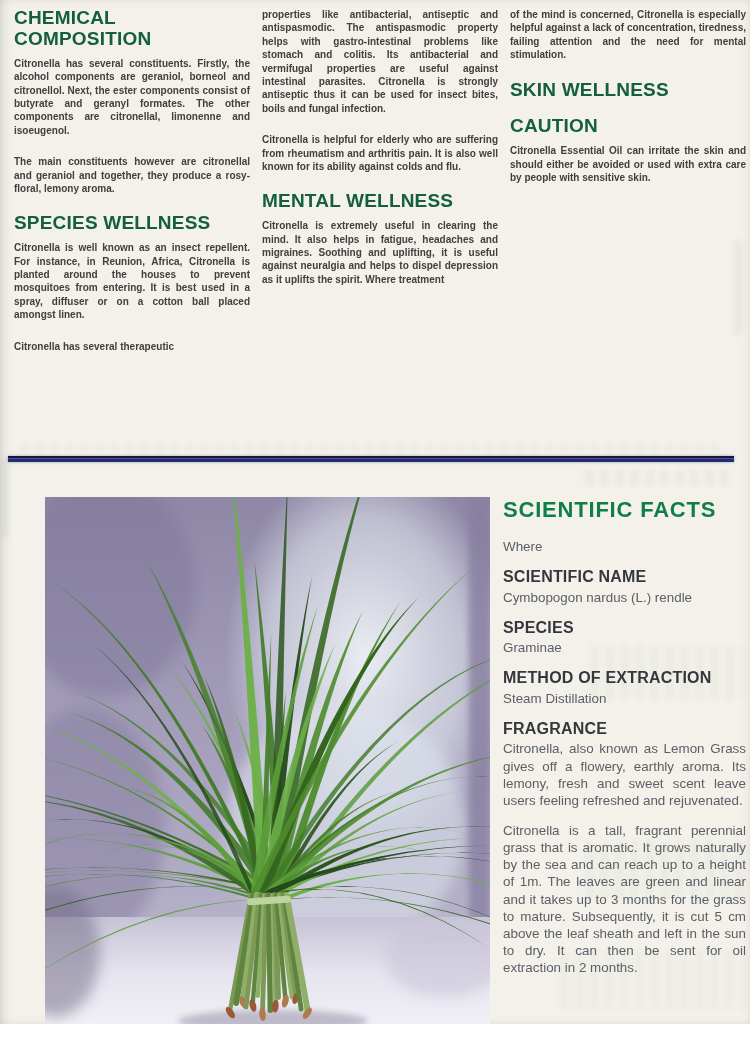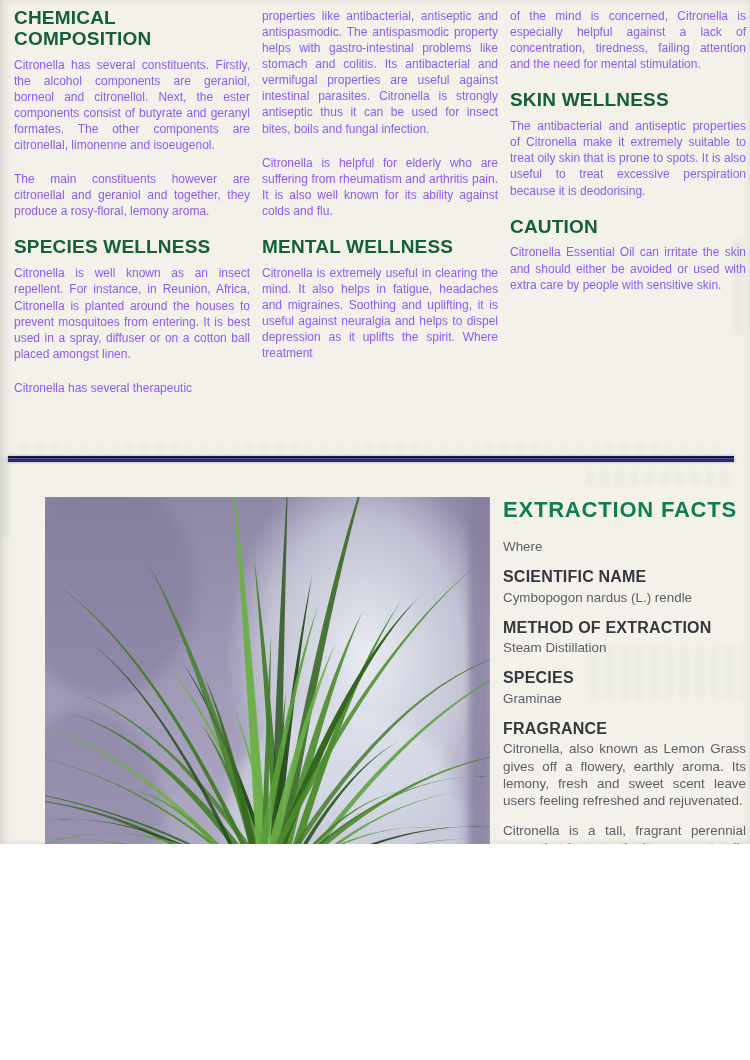--- a/index.html
+++ b/index.html
@@ -4,7 +4,7 @@
 <style>
   html,body{margin:0;padding:0;background:#ffffff;}
   .page{
-    position:relative;width:750px;height:844px;overflow:hidden;
+    position:relative;width:750px;height:1024px;overflow:hidden;
     background:#f3f1ea;
     font-family:"Liberation Sans",sans-serif;
     box-shadow:inset 6px 0 14px -8px rgba(120,120,120,.5), inset -4px 0 10px -6px rgba(200,170,170,.5);

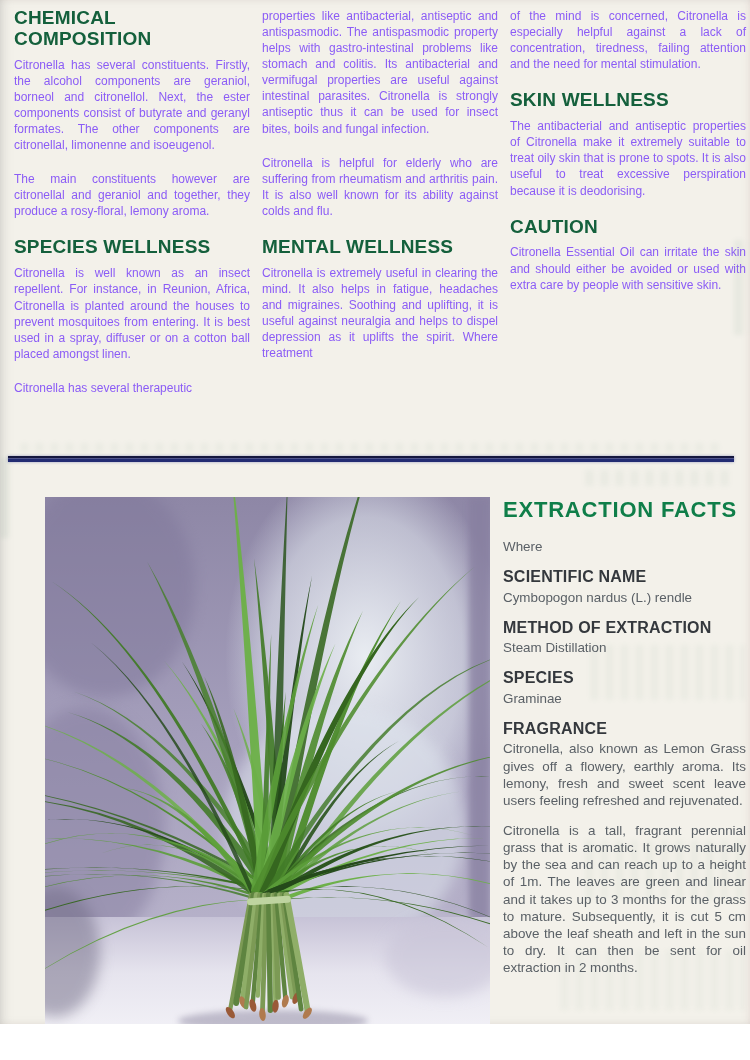--- a/index.html
+++ b/index.html
@@ -18,8 +18,9 @@
   }
   .sec-h.first{margin-top:0;}
   .body-p{
-    color:#8b5cf6;font-size:12px;line-height:1.34;text-align:justify;
+    color:#404040;font-size:10px;line-height:1.34;text-align:justify;
     margin:0 0 18px 0;
+    font-weight:bold;
   }
   .body-p:last-child{margin-bottom:0;}
   

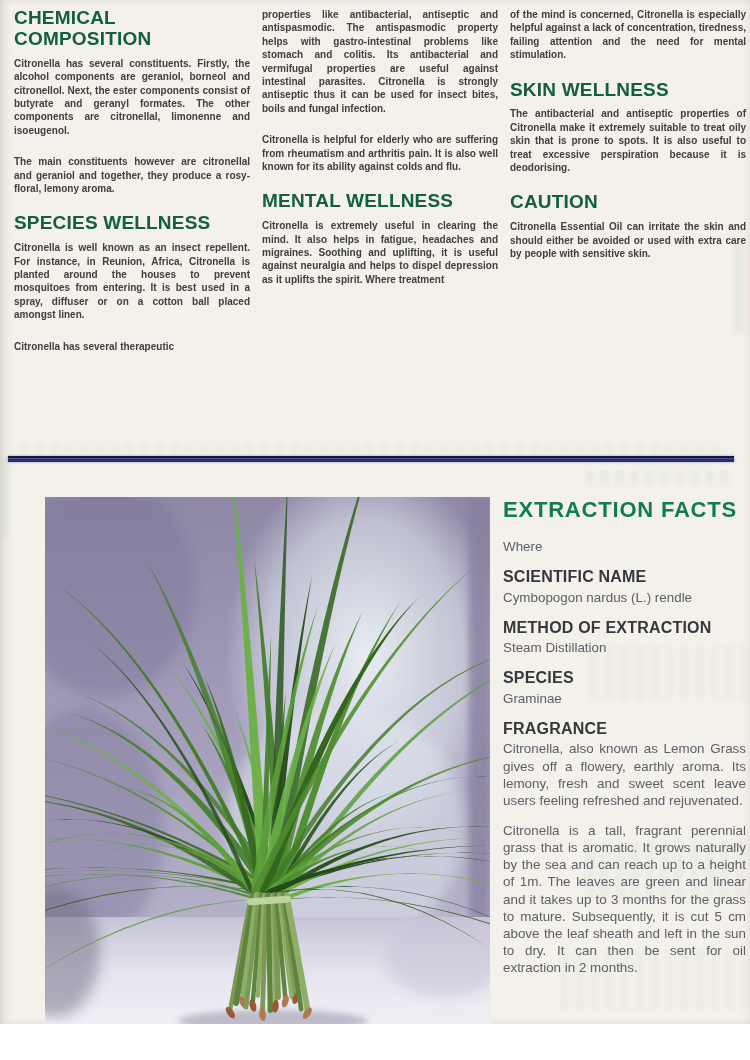--- a/index.html
+++ b/index.html
@@ -85,7 +85,6 @@
     <div class="col">
       <p class="body-p">of the mind is concerned, Citronella is especially helpful against a lack of concentration, tiredness, failing attention and the need for mental stimulation.</p>
       <h2 class="sec-h">SKIN WELLNESS</h2>
-      <p class="body-p">The antibacterial and antiseptic properties of Citronella make it extremely suitable to treat oily skin that is prone to spots. It is also useful to treat excessive perspiration because it is deodorising.</p>
       <h2 class="sec-h">CAUTION</h2>
       <p class="body-p">Citronella Essential Oil can irritate the skin and should either be avoided or used with extra care by people with sensitive skin.</p>
     </div>

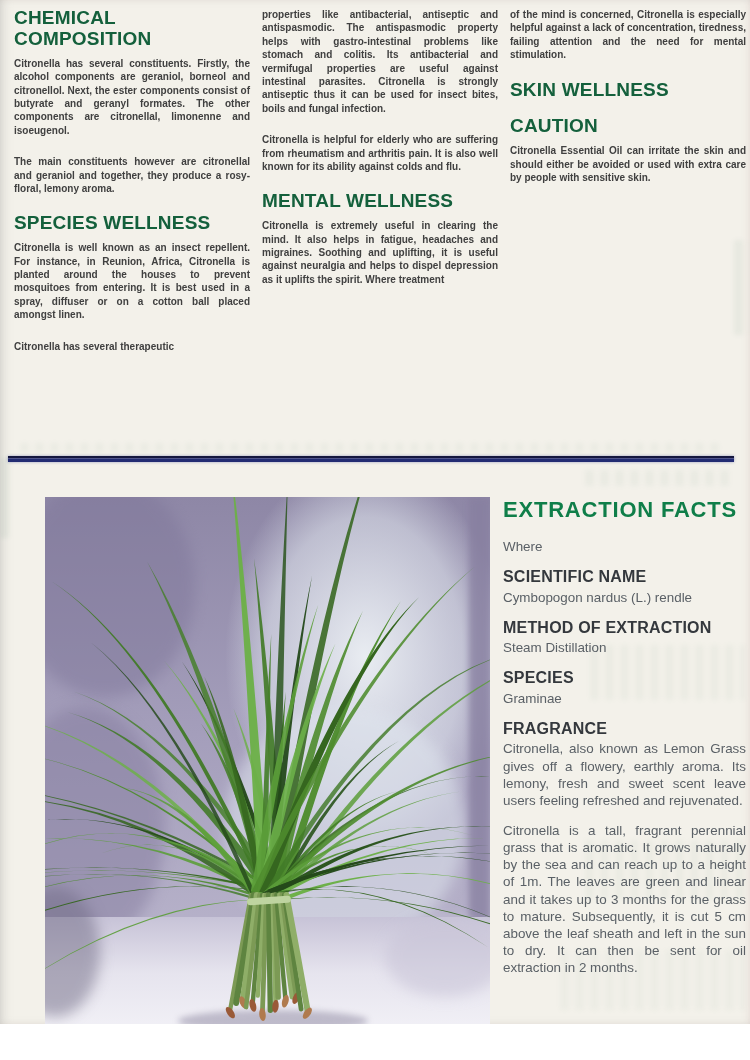--- a/index.html
+++ b/index.html
@@ -225,7 +225,7 @@
   </div>
 
   <div class="facts">
-    <h1 class="facts-title">EXTRACTION FACTS</h1>
+    <h1 class="facts-title">SCIENTIFIC FACTS</h1>
 
     <div class="fact">
       <p class="fact-value">Where</p>

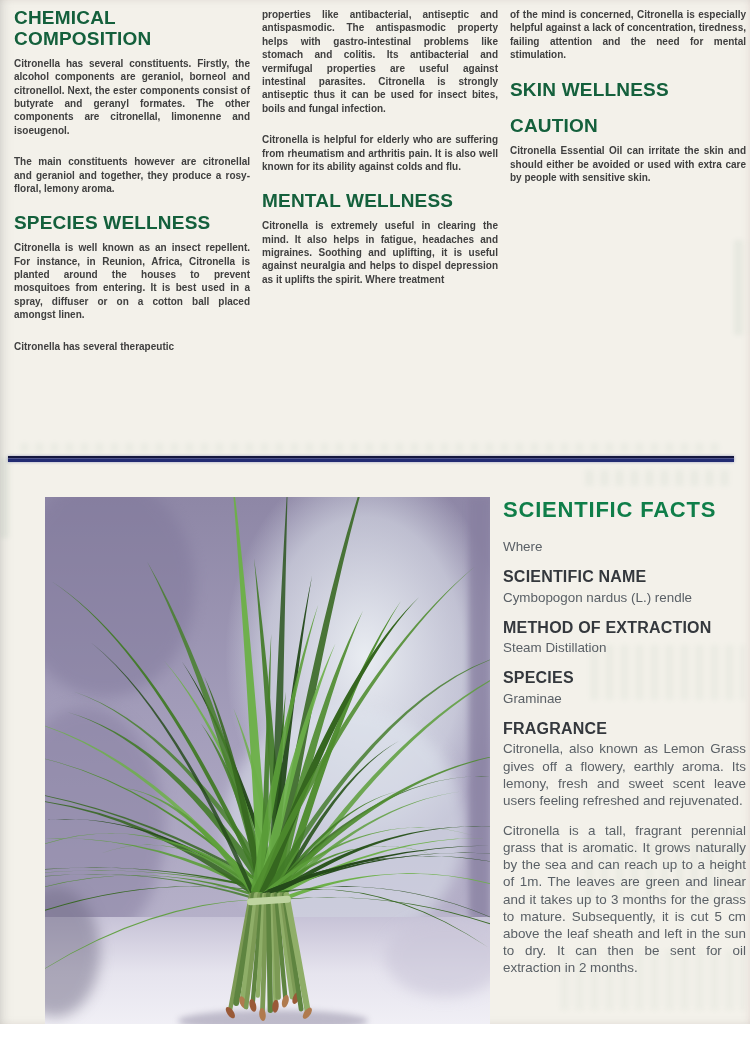--- a/index.html
+++ b/index.html
@@ -235,14 +235,14 @@
       <p class="fact-value">Cymbopogon nardus (L.) rendle</p>
     </div>
     <div class="fact">
+      <div class="fact-label">SPECIES</div>
+      <p class="fact-value">Graminae</p>
+    </div>
+    <div class="fact">
       <div class="fact-label">METHOD OF EXTRACTION</div>
       <p class="fact-value">Steam Distillation</p>
     </div>
     <div class="fact">
-      <div class="fact-label">SPECIES</div>
-      <p class="fact-value">Graminae</p>
-    </div>
-    <div class="fact">
       <div class="fact-label">FRAGRANCE</div>
       <p class="fact-value">Citronella, also known as Lemon Grass gives off a flowery, earthly aroma. Its lemony, fresh and sweet scent leave users feeling refreshed and rejuvenated.</p>
     </div>

